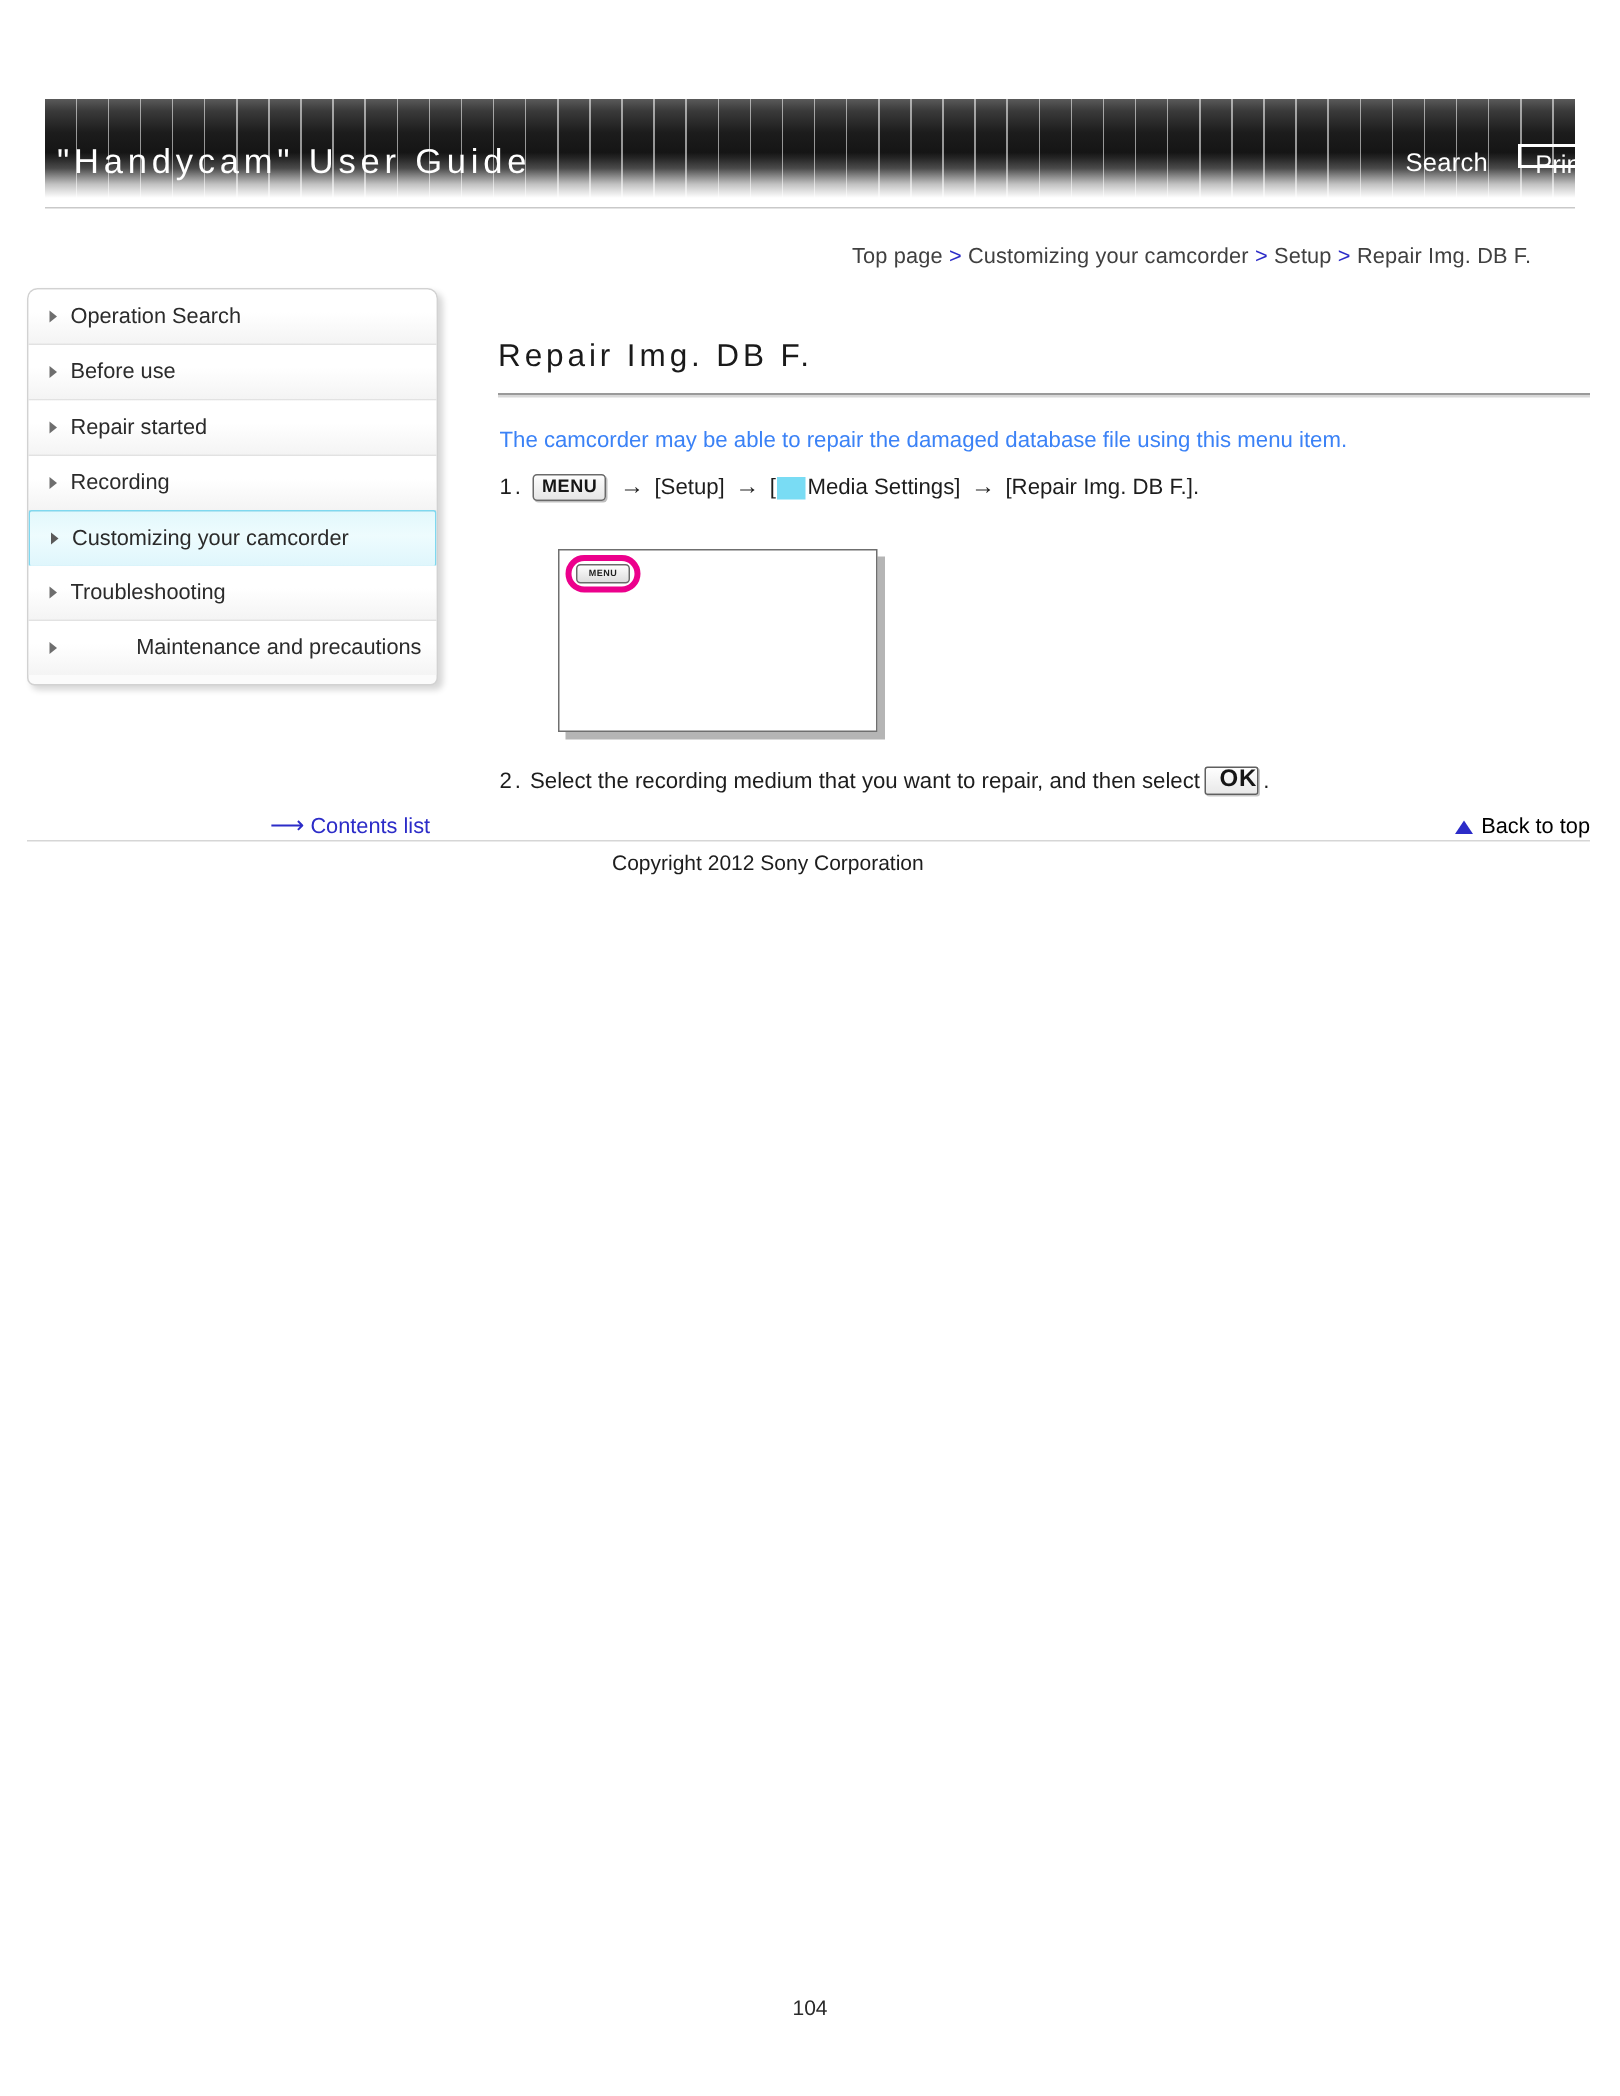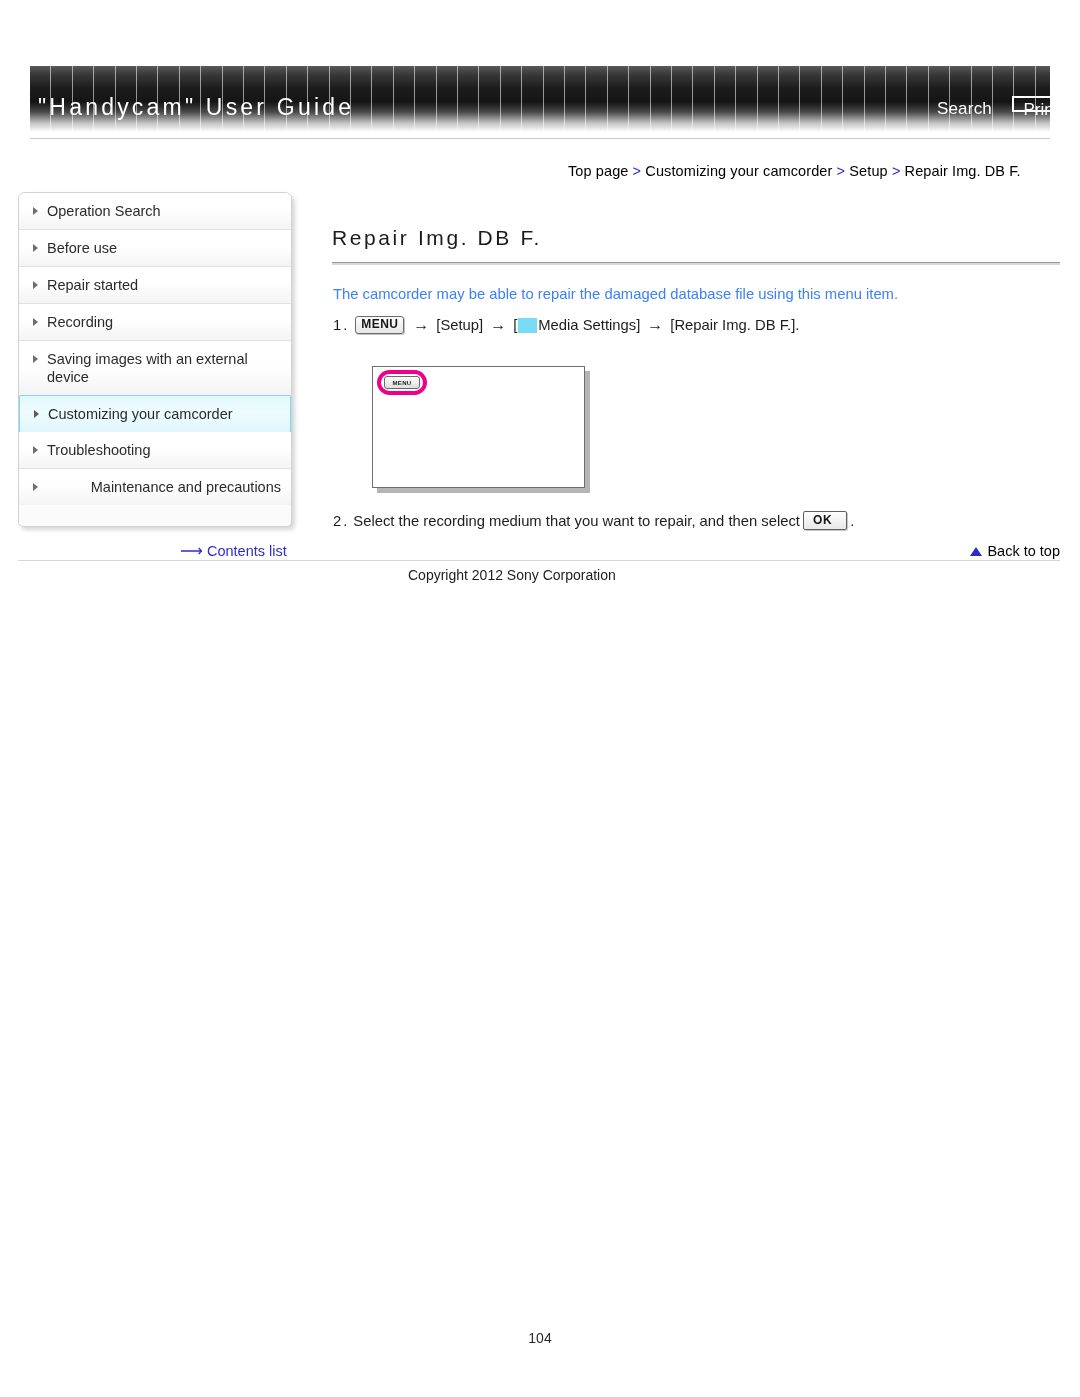--- a/index.html
+++ b/index.html
@@ -85,7 +85,7 @@
     white-space: nowrap;
   }
   #breadcrumb .sep { color: #2c2cc8; }
-  #breadcrumb .crumb { color: #000000; cursor: pointer; }
+  #breadcrumb .crumb { color: #404040; cursor: pointer; }
 
   
   #sidebar {

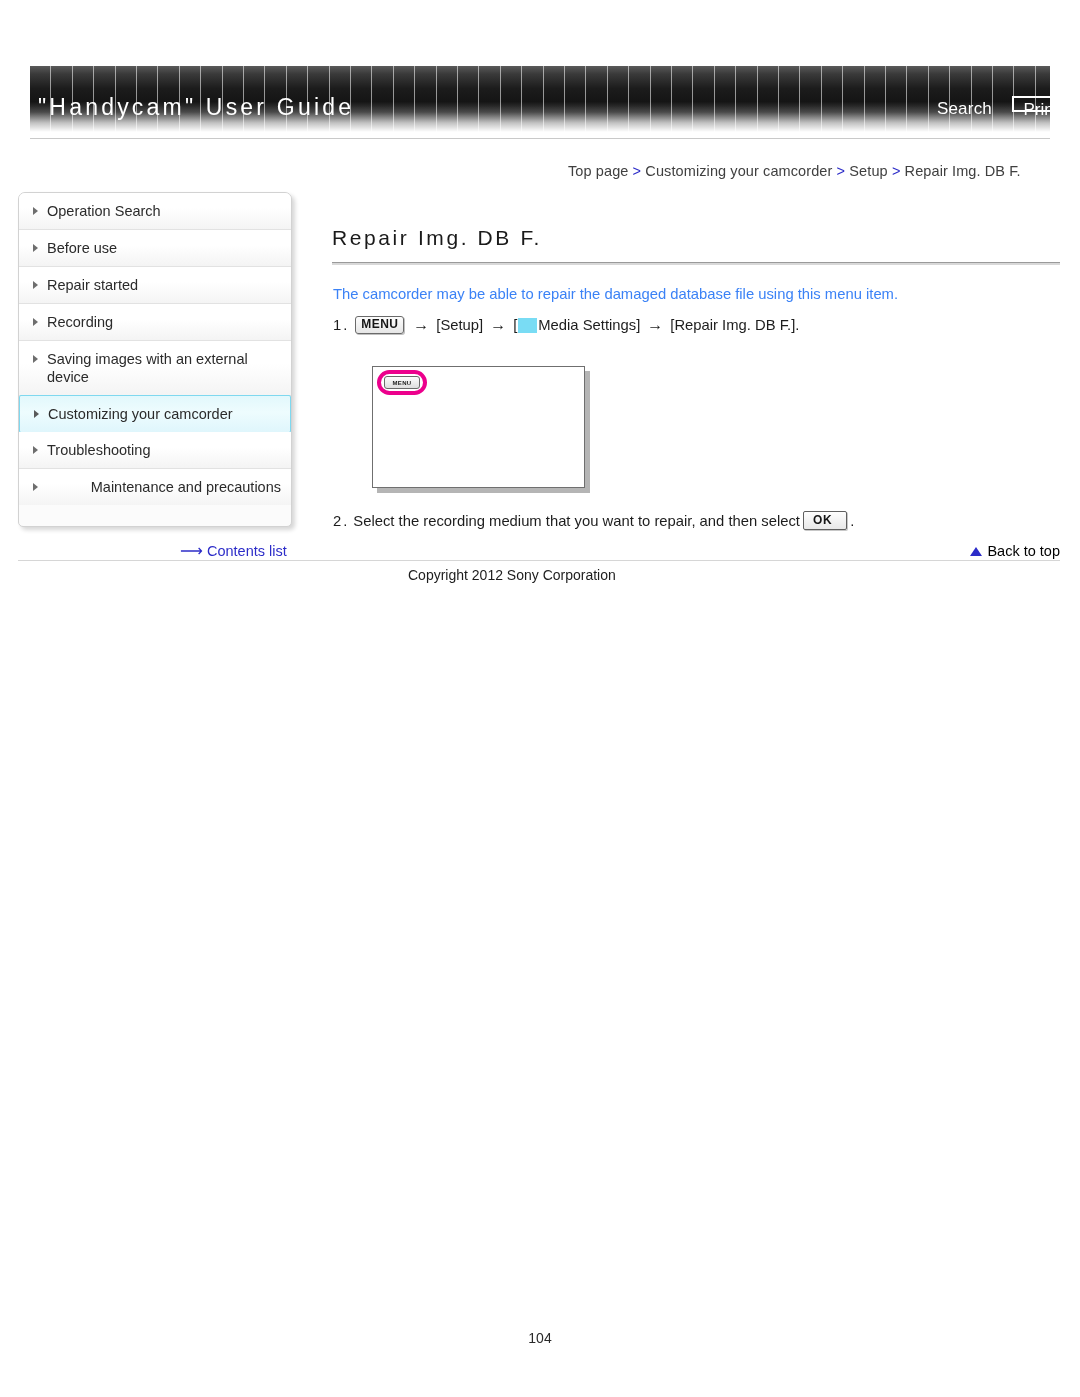--- a/index.html
+++ b/index.html
@@ -96,7 +96,7 @@
     border-radius: 7px 7px 5px 5px;
     background: #fbfbfb;
     box-shadow: 3px 3px 4px rgba(0,0,0,0.16);
-    padding-bottom: 21px;
+    padding-bottom: 6px;
     overflow: hidden;
   }
   .nav-item {

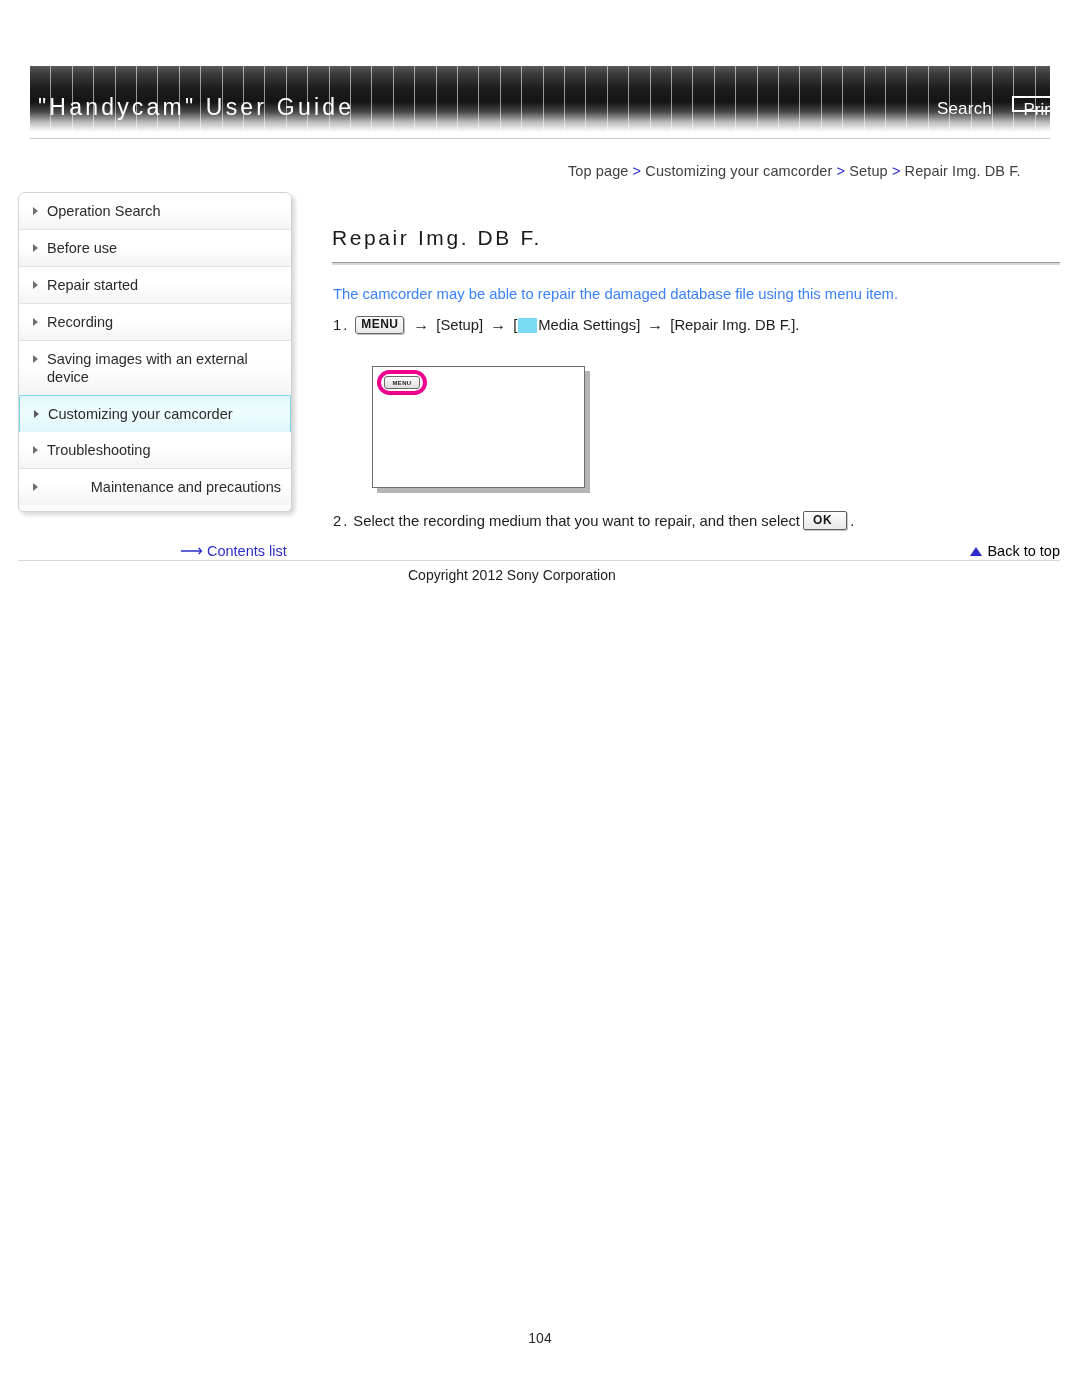--- a/index.html
+++ b/index.html
@@ -337,10 +337,6 @@
     <span class="tri"></span>
     <span>Recording</span>
   </div>
-  <div class="nav-item">
-    <span class="tri"></span>
-    <span>Saving images with an external device</span>
-  </div>
   <div class="nav-item active">
     <span class="tri"></span>
     <span>Customizing your camcorder</span>

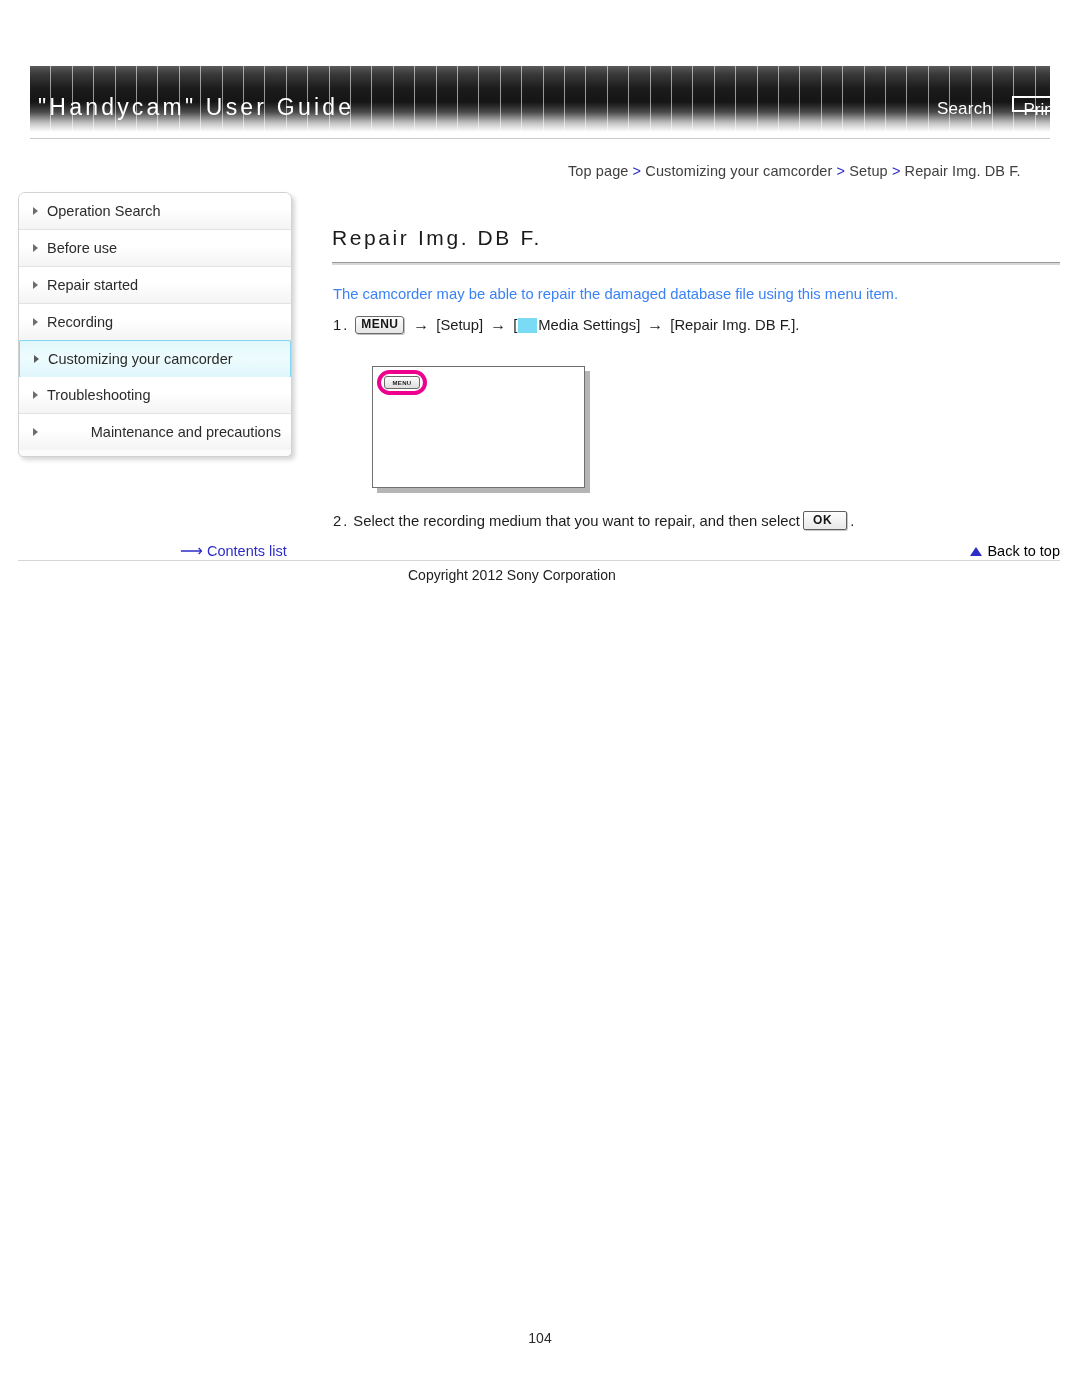--- a/index.html
+++ b/index.html
@@ -236,10 +236,10 @@
     border-radius: 2px;
     background: linear-gradient(to bottom, #fefefe, #e8e8e8);
     box-shadow: 1px 1px 0 rgba(0,0,0,0.22);
-    font-size: 12px;
+    font-size: 16px;
     font-weight: bold;
     letter-spacing: .6px;
-    padding: 1px 14px 2px 9px;
+    padding: 1px 0 2px 9px;
     color: #161616;
     line-height: 14px;
     margin: 0 3px;

